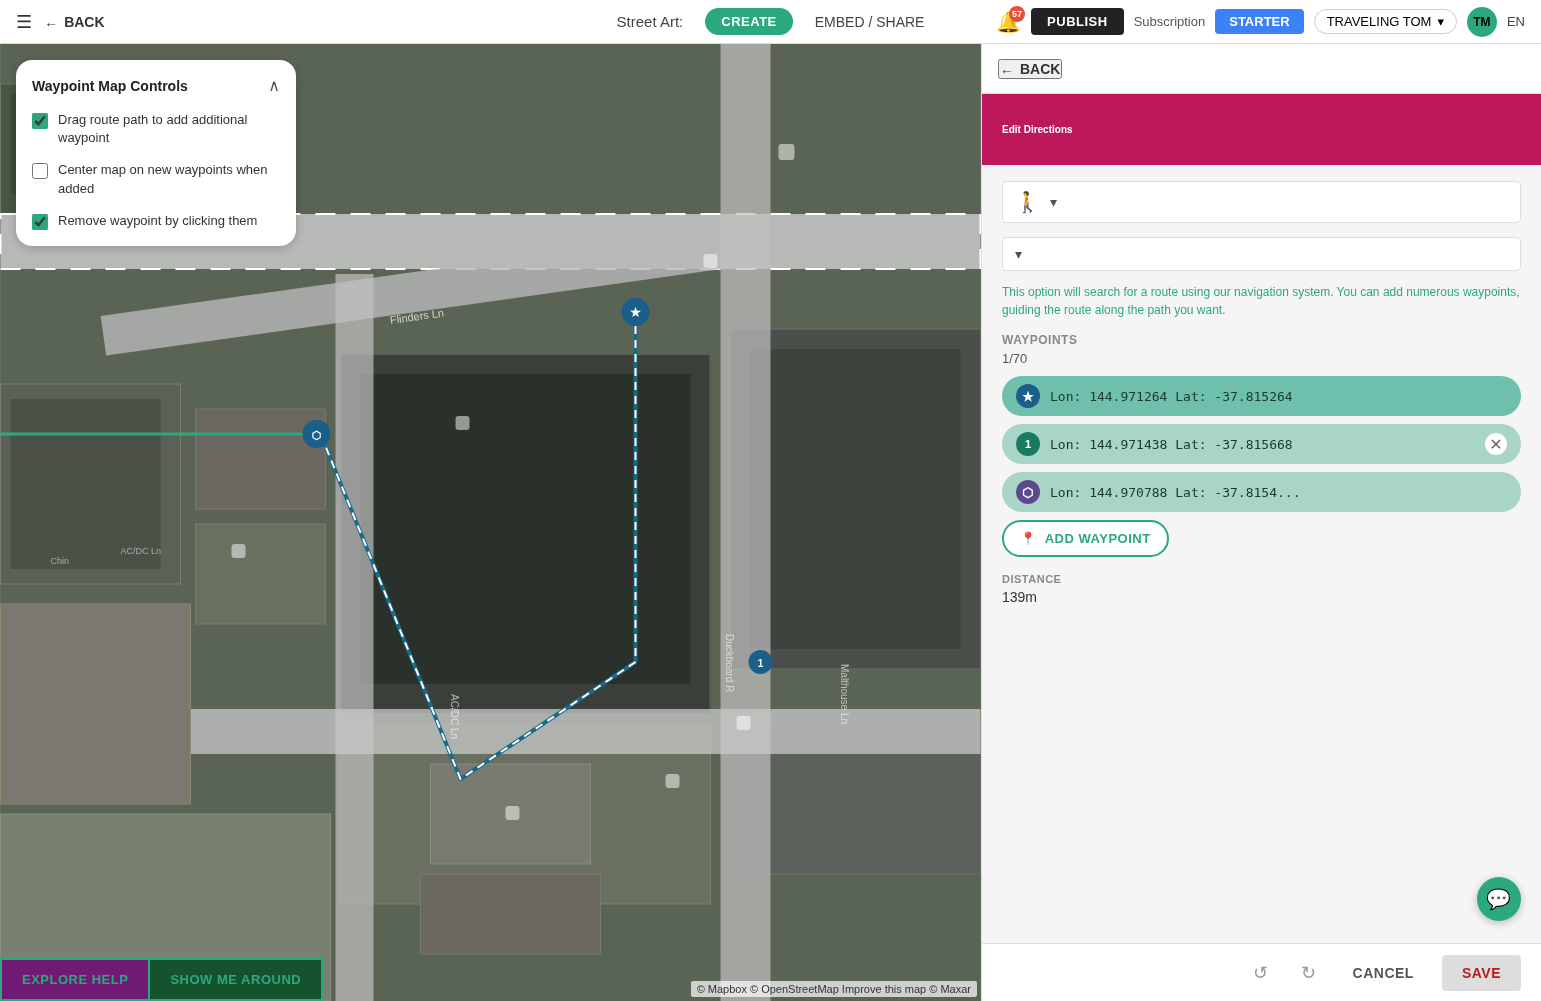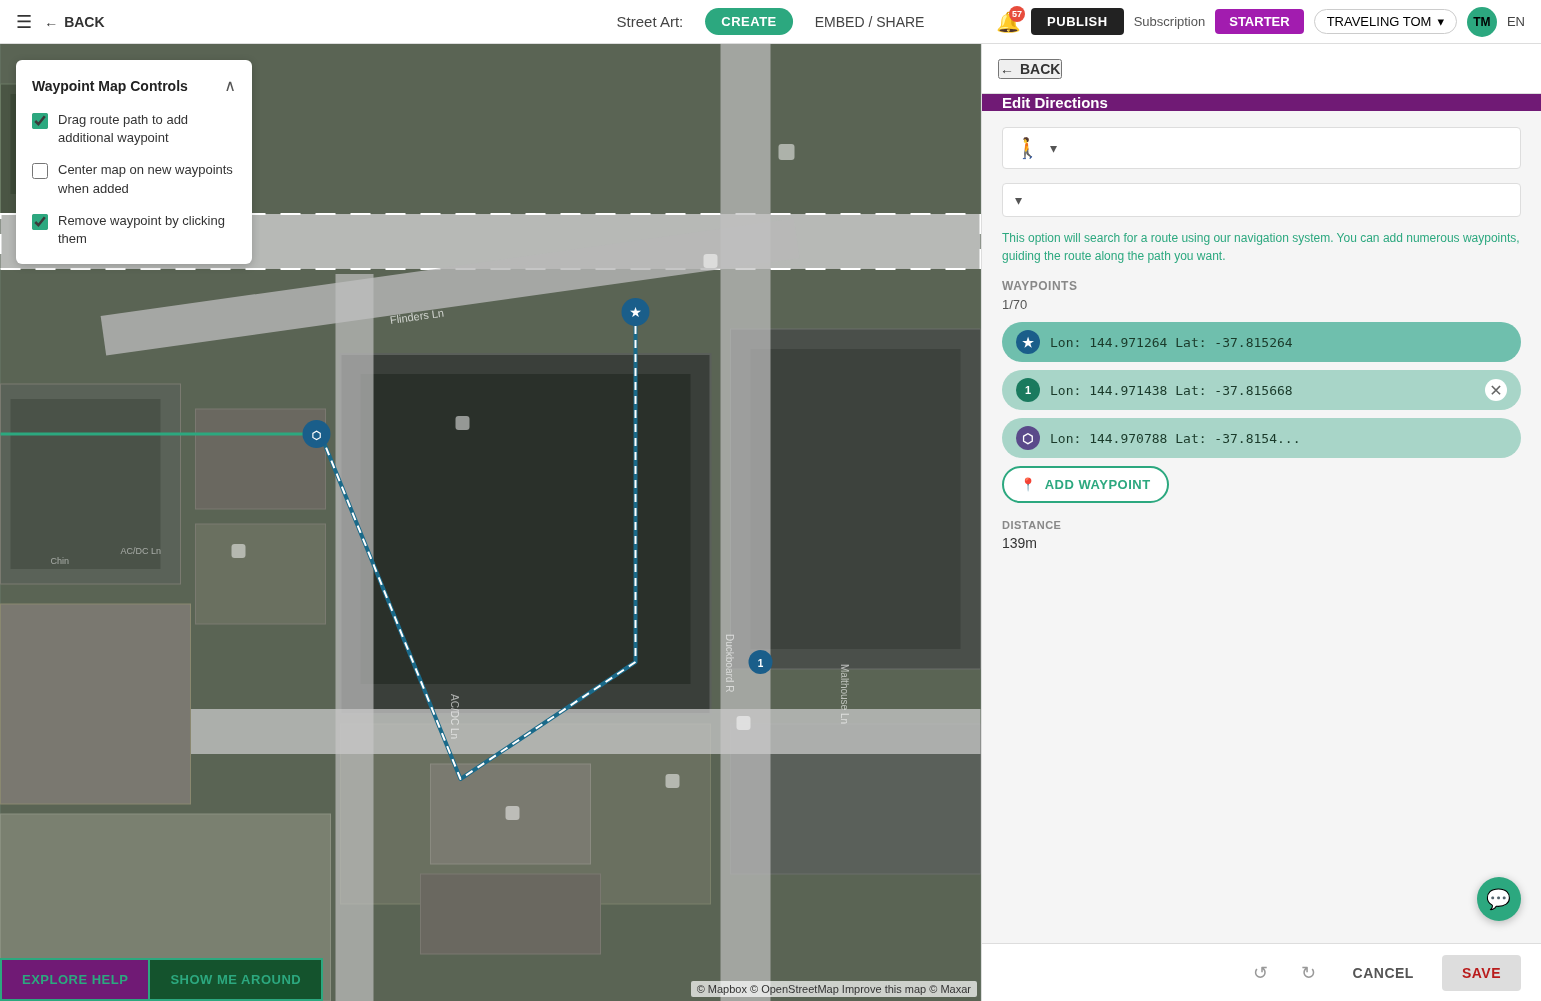--- a/index.html
+++ b/index.html
@@ -28,7 +28,7 @@
     .bell-badge { position: absolute; top: -4px; right: -4px; background: #e74c3c; color: #fff; font-size: 9px; border-radius: 50%; width: 16px; height: 16px; display: flex; align-items: center; justify-content: center; font-weight: 700; }
     .publish-btn { background: #222; color: #fff; border: none; padding: 6px 16px; border-radius: 4px; font-size: 13px; font-weight: 700; cursor: pointer; letter-spacing: 0.5px; }
     .subscription-label { font-size: 13px; color: #555; }
-    .starter-btn { background: #a21caf; color: #fff; border: none; padding: 5px 14px; border-radius: 4px; font-size: 13px; font-weight: 700; cursor: pointer; }
+    .starter-btn { background: #3b82f6; color: #fff; border: none; padding: 5px 14px; border-radius: 4px; font-size: 13px; font-weight: 700; cursor: pointer; }
     .user-dropdown { display: flex; align-items: center; gap: 6px; border: 1px solid #ccc; border-radius: 20px; padding: 4px 12px; cursor: pointer; font-size: 13px; font-weight: 500; }
     .avatar { width: 30px; height: 30px; border-radius: 50%; background: #2ca87f; color: #000000; display: flex; align-items: center; justify-content: center; font-size: 12px; font-weight: 700; }
     .lang-label { font-size: 13px; color: #444; cursor: pointer; }

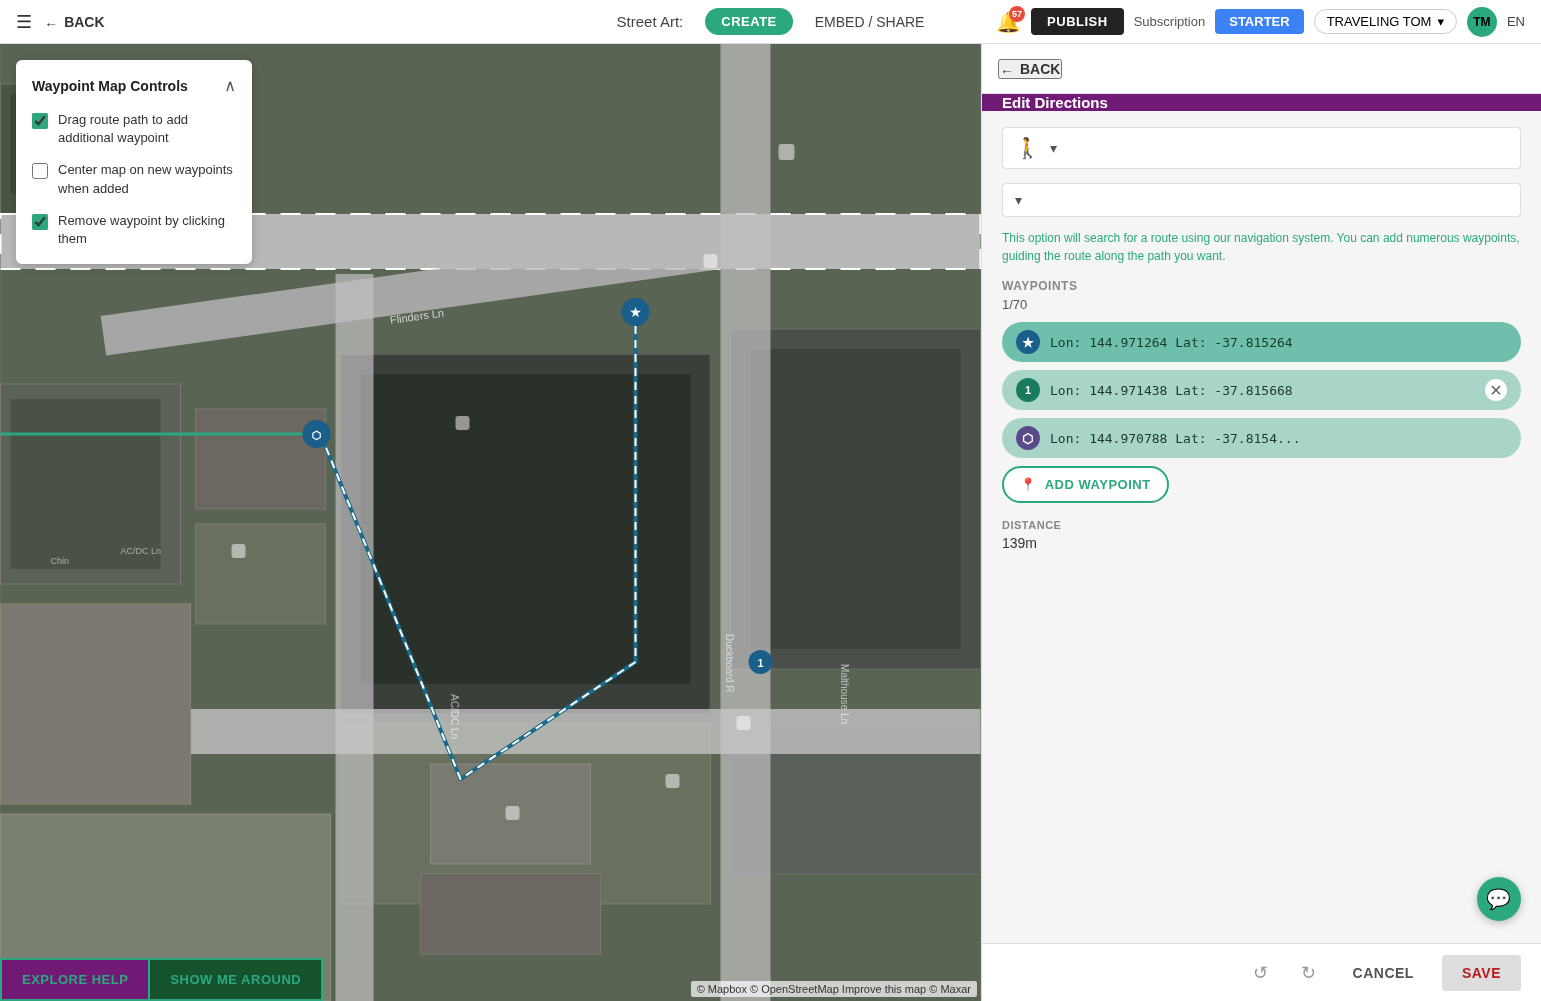--- a/index.html
+++ b/index.html
@@ -51,9 +51,9 @@
       top: 16px;
       left: 16px;
       background: #fff;
-      border-radius: 6px;
+      border-radius: 16px;
       padding: 16px;
-      width: 236px;
+      width: 280px;
       box-shadow: 0 2px 8px rgba(0,0,0,0.2);
       z-index: 50;
     }

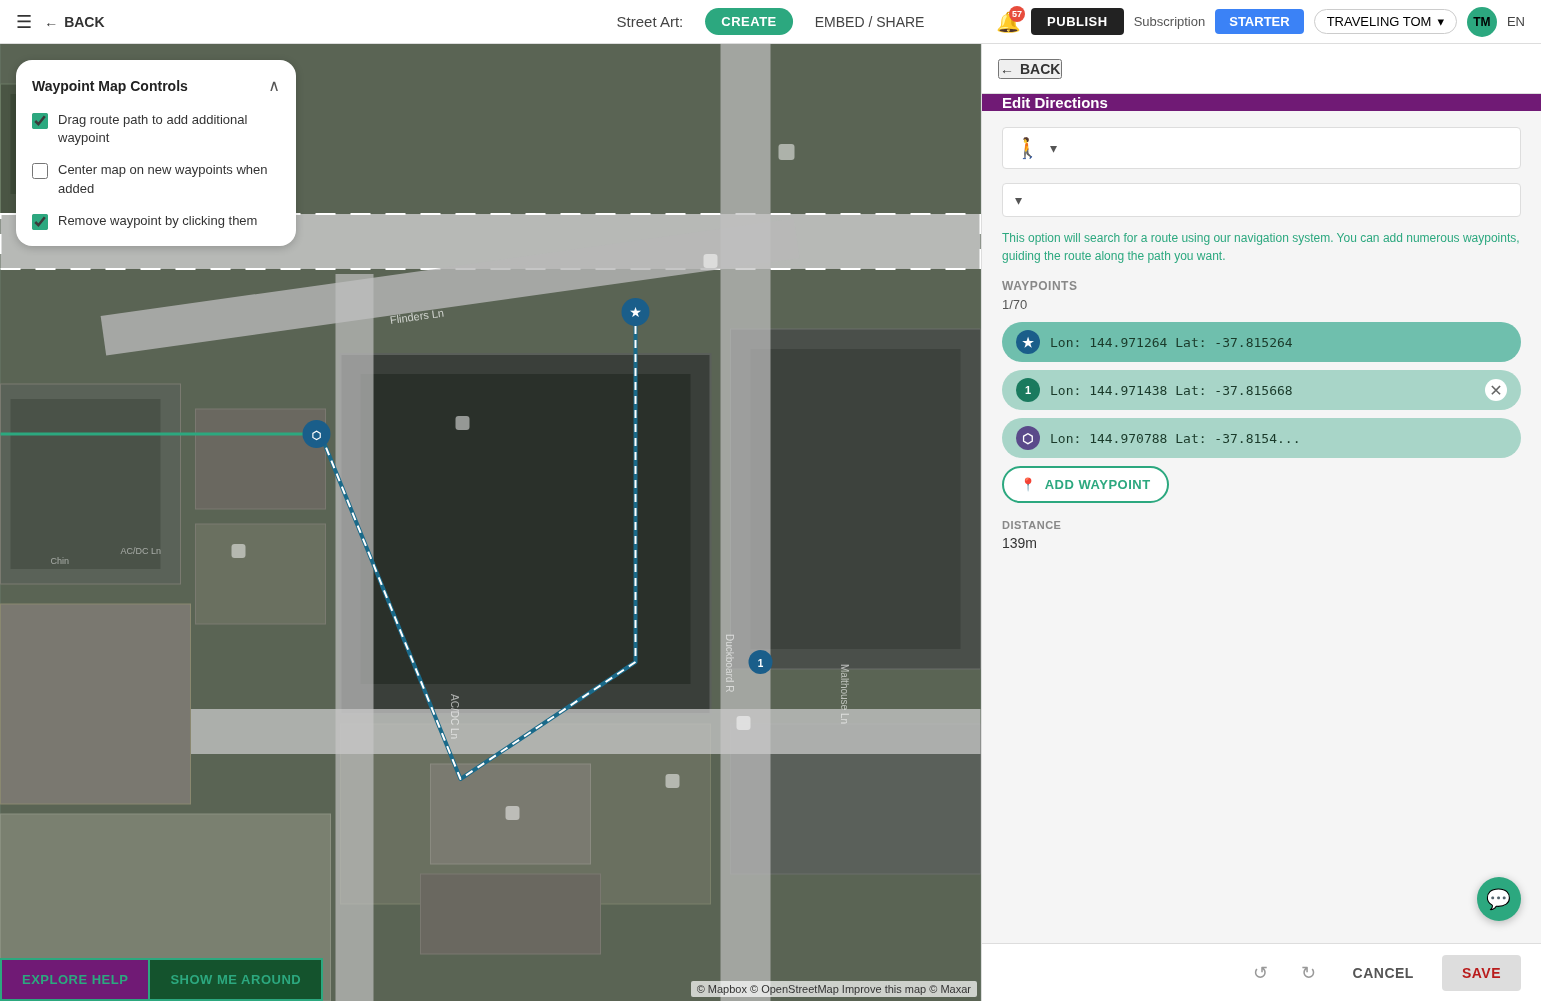--- a/index.html
+++ b/index.html
@@ -137,10 +137,10 @@
     }
     .panel-back-btn { display: flex; align-items: center; gap: 6px; font-size: 14px; font-weight: 600; color: #333; cursor: pointer; }
     .panel-header {
-      background: #701a75;
+      background: #be185d;
       color: #fff;
-      padding: 0 20px;
-      font-size: 15px;
+      padding: 30px 20px;
+      font-size: 10px;
       font-weight: 600;
     }
     .panel-body { flex: 1; overflow-y: auto; padding: 16px 20px; }

